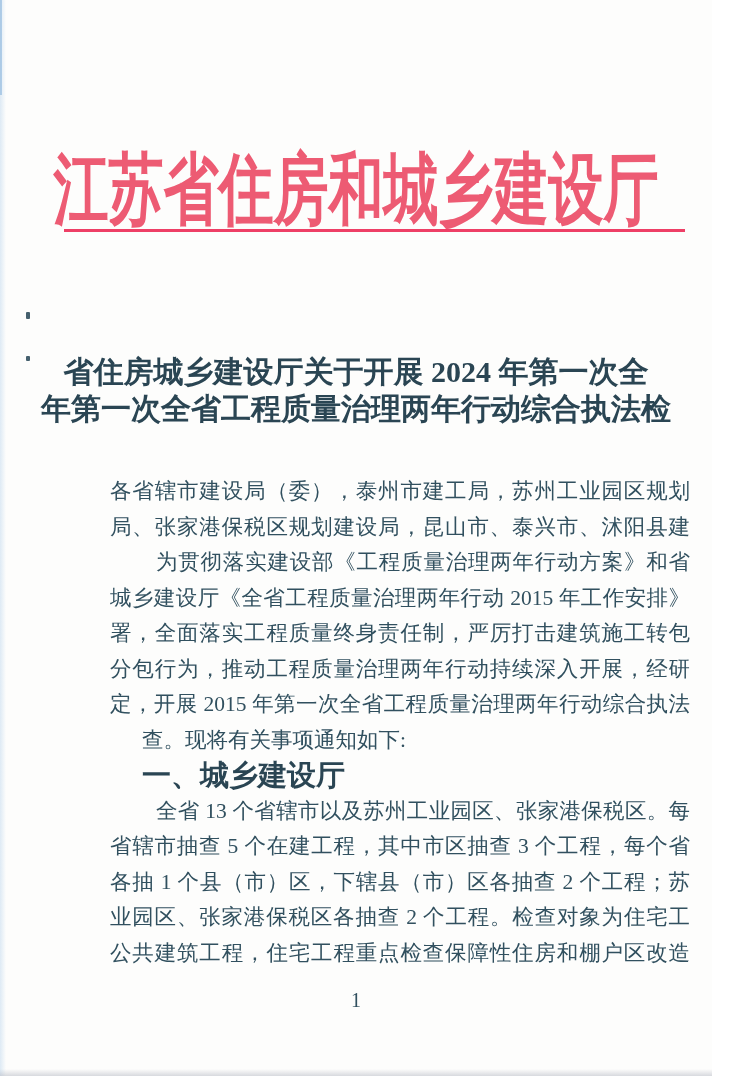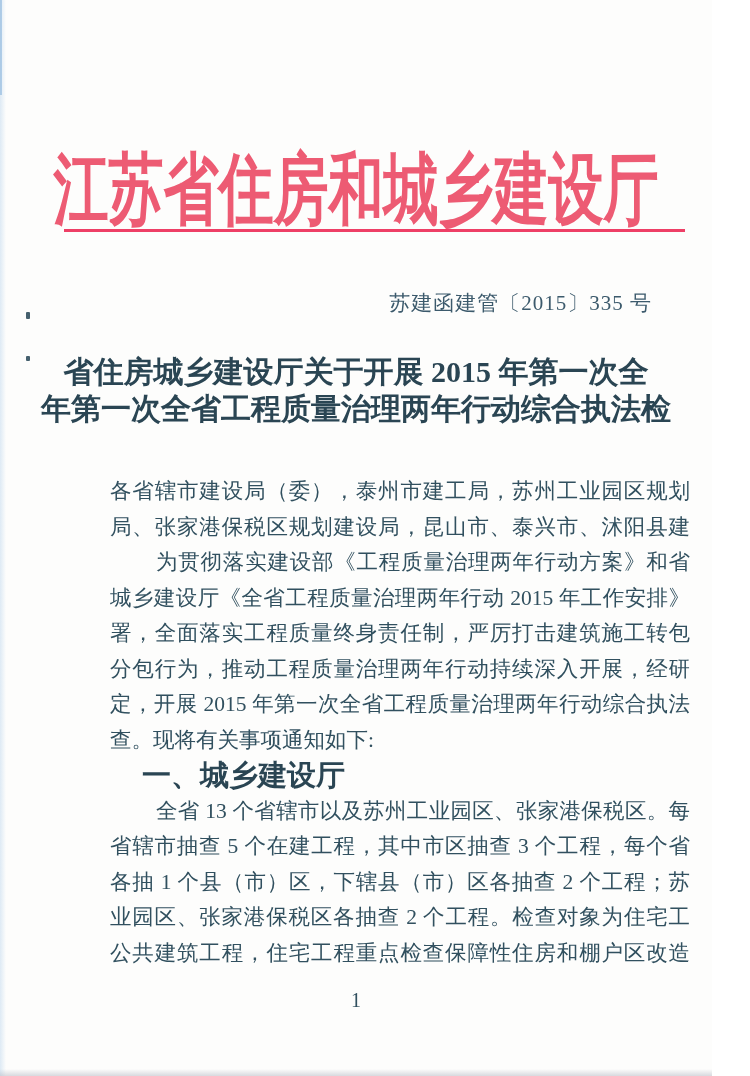--- a/index.html
+++ b/index.html
@@ -83,7 +83,6 @@
 
   <div class="red-rule"></div>
 
-  <div class="doc-number">苏建函建管〔2015〕335 号</div>
 
   <div class="title">
     <div>省住房城乡建设厅关于开展 2015 年第一次全</div>

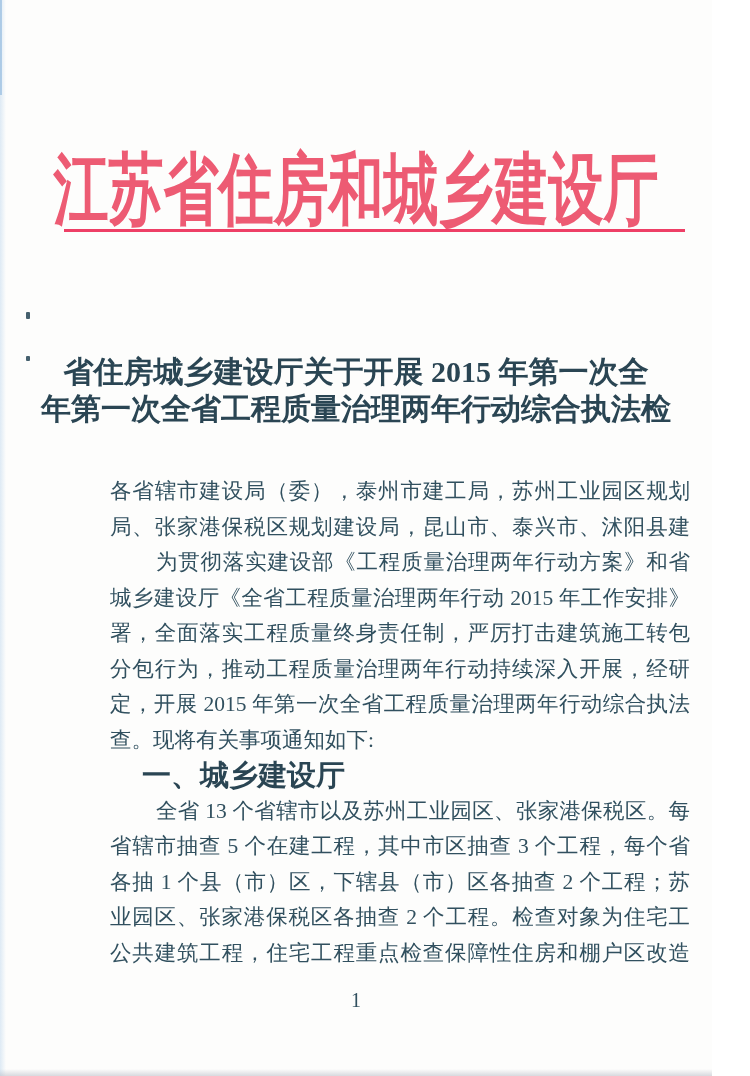--- a/index.html
+++ b/index.html
@@ -85,7 +85,7 @@
 
 
   <div class="title">
-    <div>省住房城乡建设厅关于开展 2015 年第一次全</div>
+    <div>省住房城乡建设厅关于开展 2024 年第一次全</div>
     <div>年第一次全省工程质量治理两年行动综合执法检</div>
   </div>
 

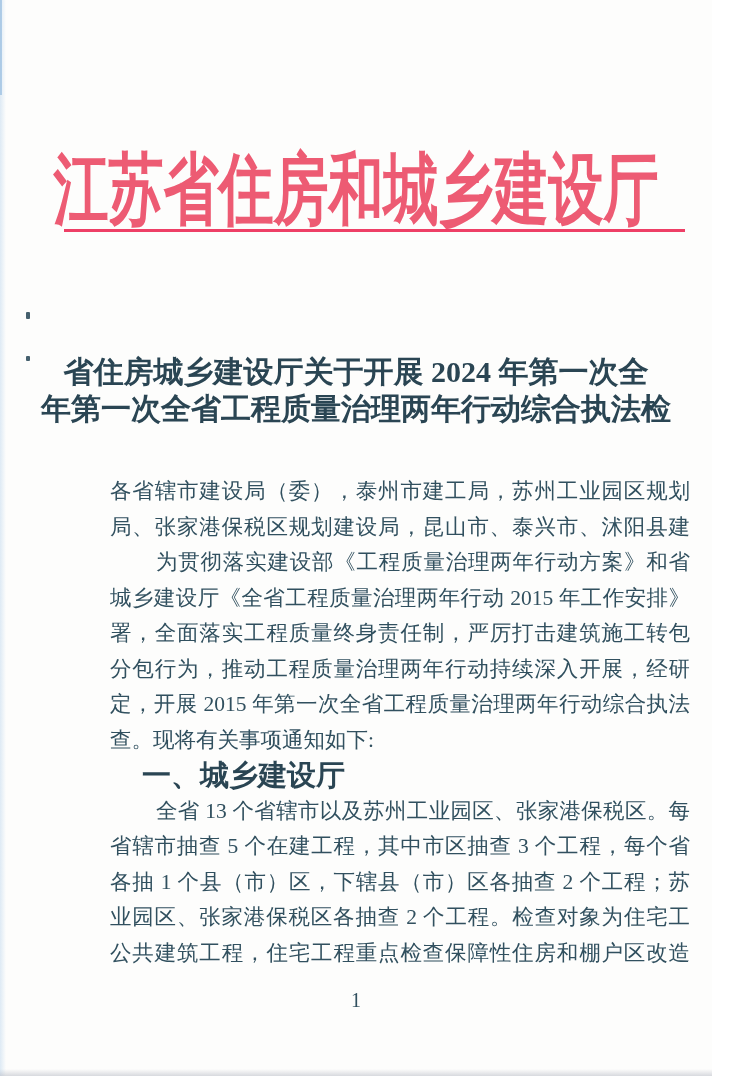--- a/index.html
+++ b/index.html
@@ -57,7 +57,7 @@
     color:var(--ink,#31505f);
   }
   .ln { height:35.5px; text-align:justify; text-align-last:justify; overflow:hidden; }
-  .ln.left { text-align:center; text-align-last:left; }
+  .ln.left { text-align:center; text-align-last:left;margin-left:32px; }
   .ln.ind { text-indent:46px; }
   .ln.head {
     font-family:"Liberation Sans","DejaVu Sans",sans-serif;

